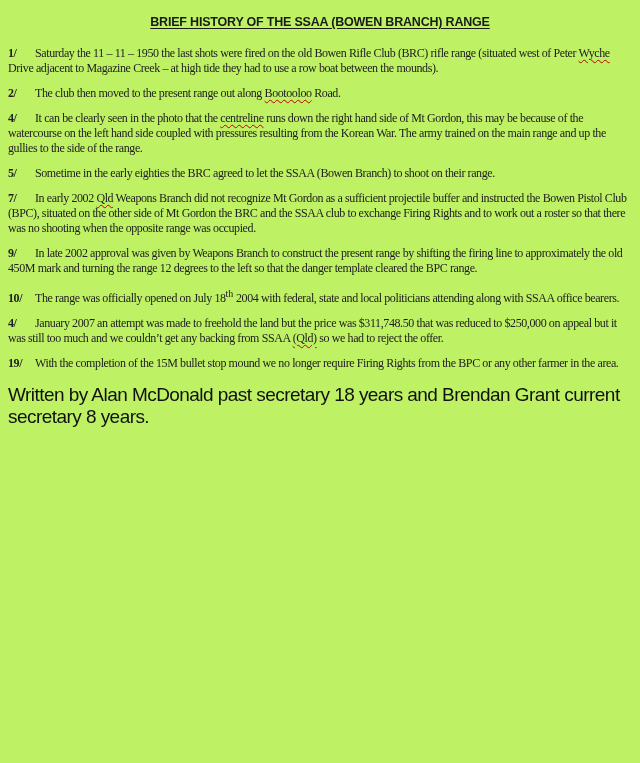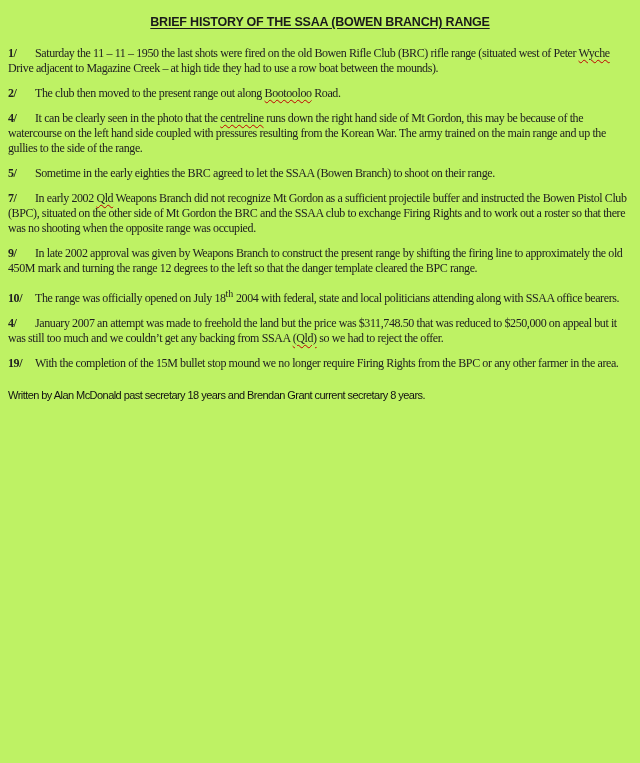--- a/index.html
+++ b/index.html
@@ -51,7 +51,7 @@
     letter-spacing: 0;
   }
   .closing {
-    font-size: 11px;
+    font-size: 19px;
     letter-spacing: -0.55px;
     line-height: 22px;
     color: #111111;

